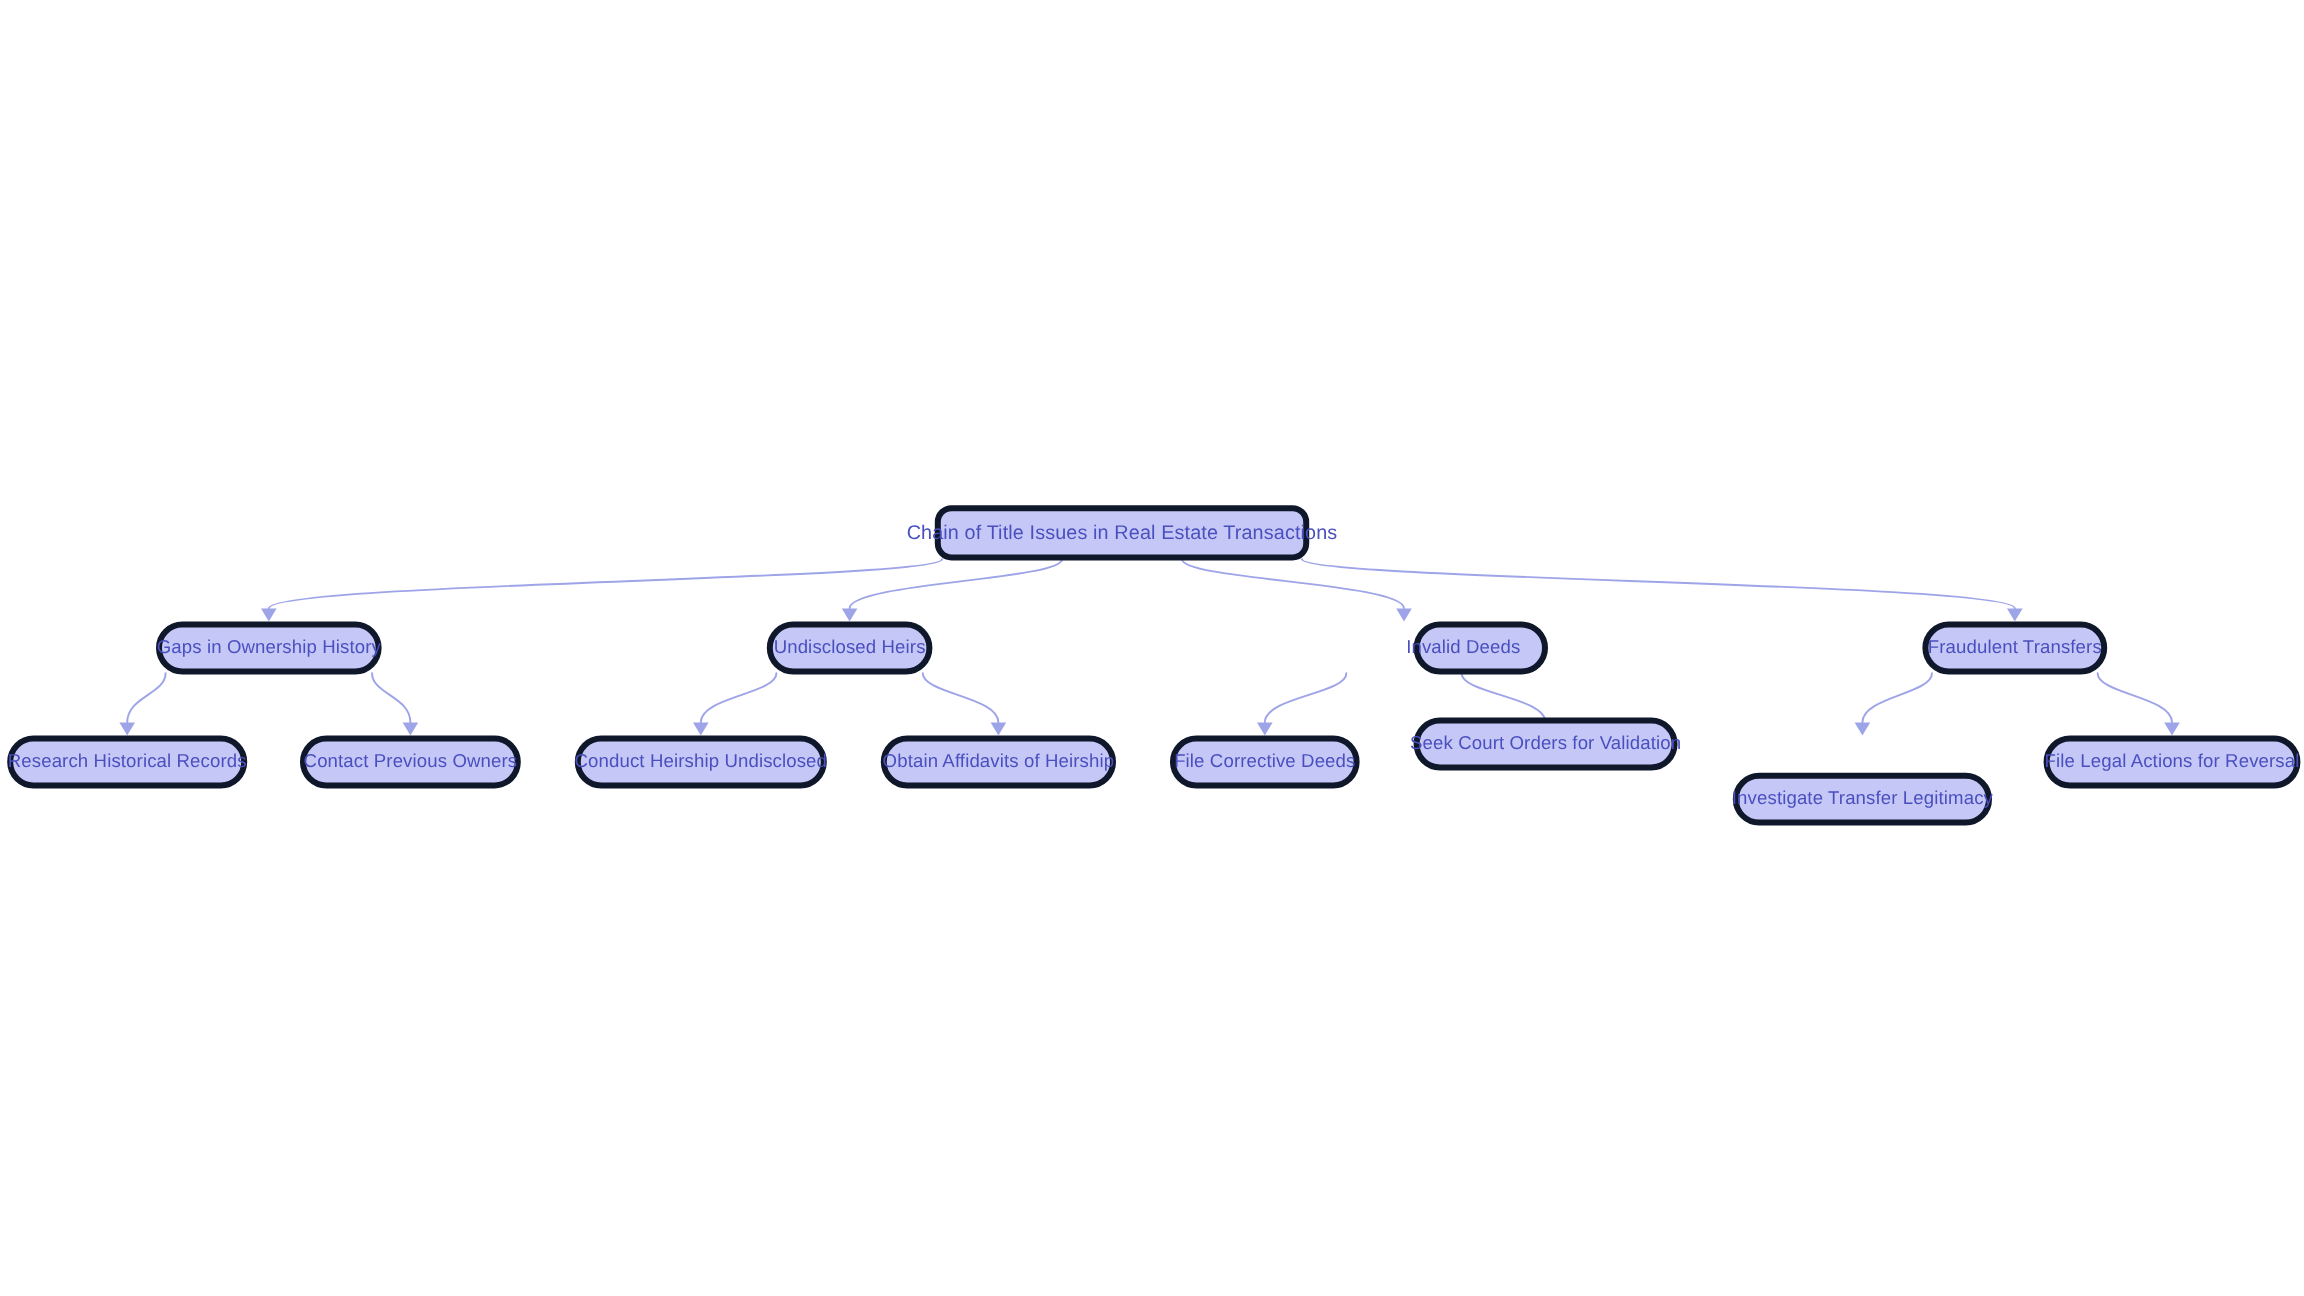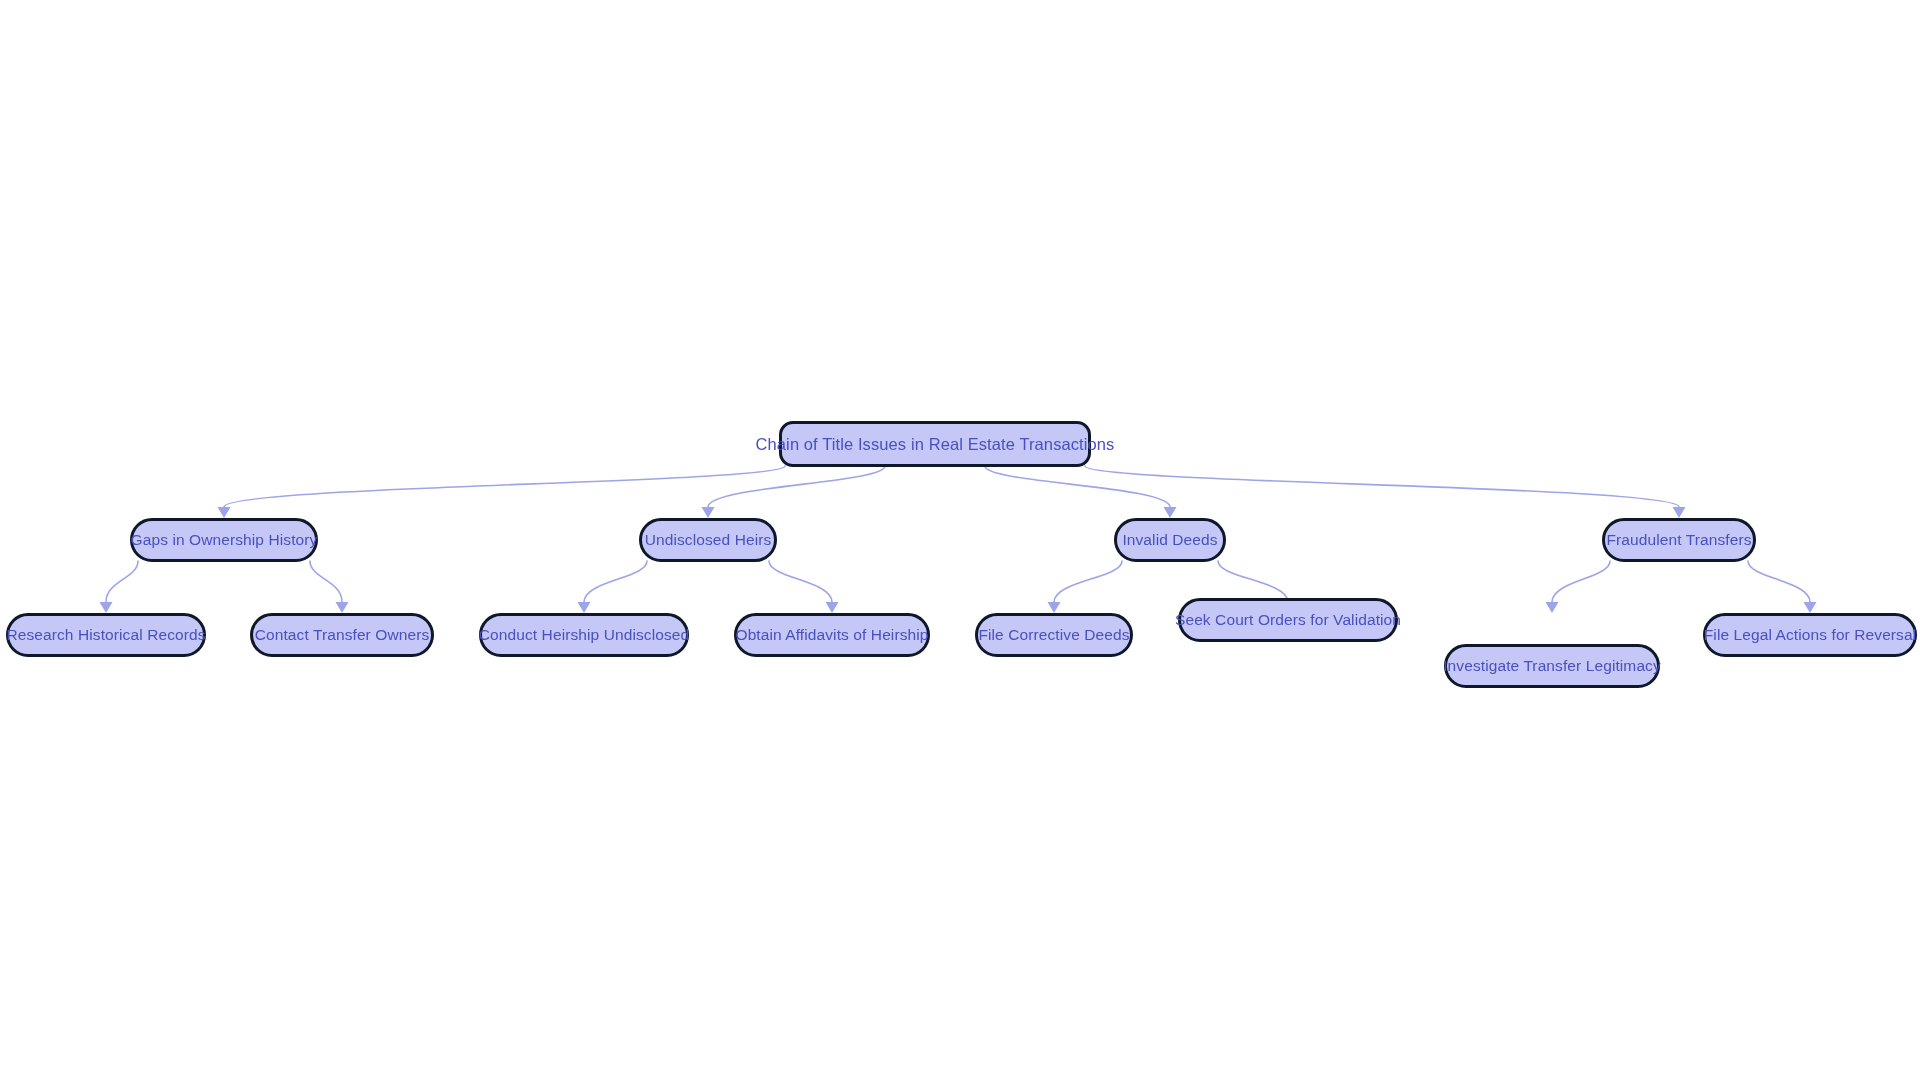--- a/index.html
+++ b/index.html
@@ -35,7 +35,7 @@
     align-items: center;
     justify-content: center;
     background: #c5c8f7;
-    border: 3px solid #0f172a;
+    border: 5px solid #0f172a;
     color: #4a4fbf;
     white-space: nowrap;
     letter-spacing: 0.1px;

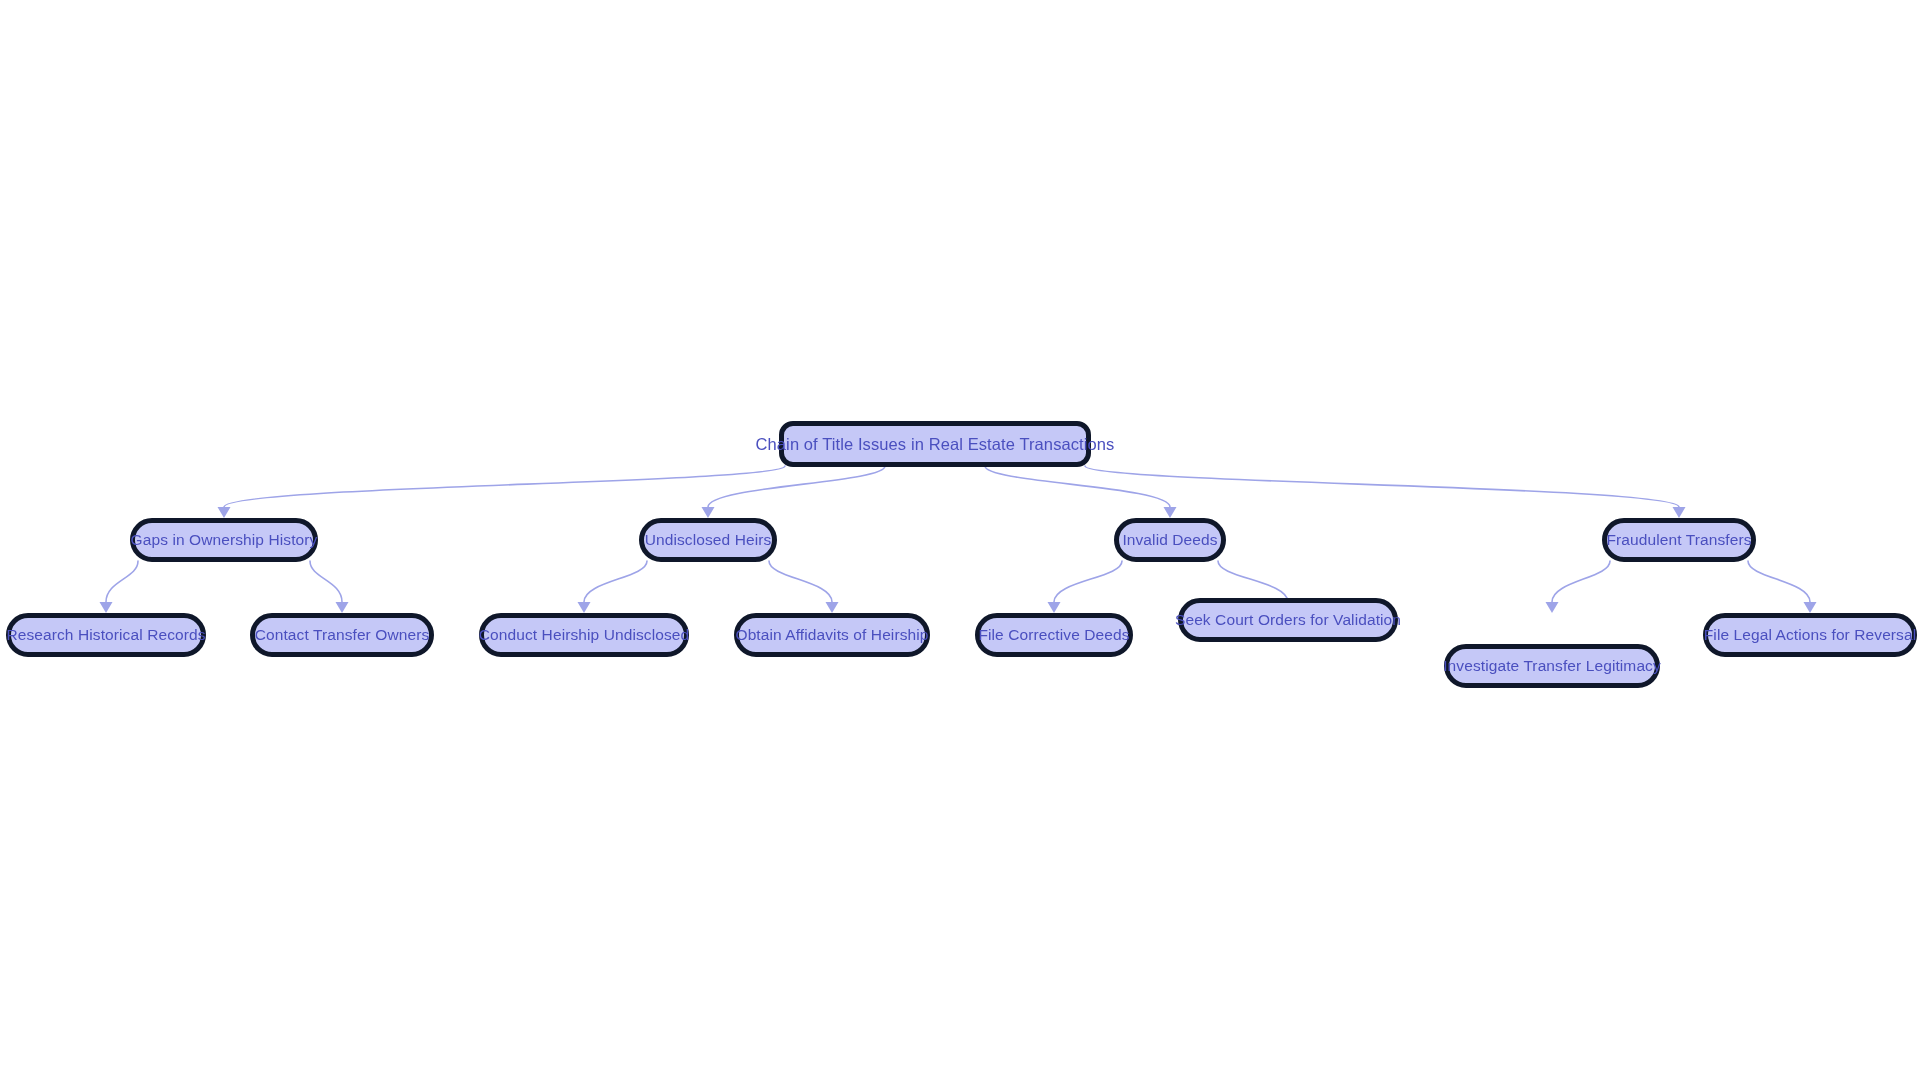--- a/index.html
+++ b/index.html
@@ -140,7 +140,7 @@
       <div class="node node-leaf" style="left: 734px; top: 613px; width: 196px;">
         <span class="node-label">Obtain Affidavits of Heirship</span>
       </div>
-      <div class="node node-branch" style="left: 1114px; top: 518px; width: 112px;">
+      <div class="node node-branch" style="left: 1178px; top: 518px; width: 112px; justify-content: flex-end;">
         <span class="node-label">Invalid Deeds</span>
       </div>
       <div class="node node-leaf" style="left: 975px; top: 613px; width: 158px;">

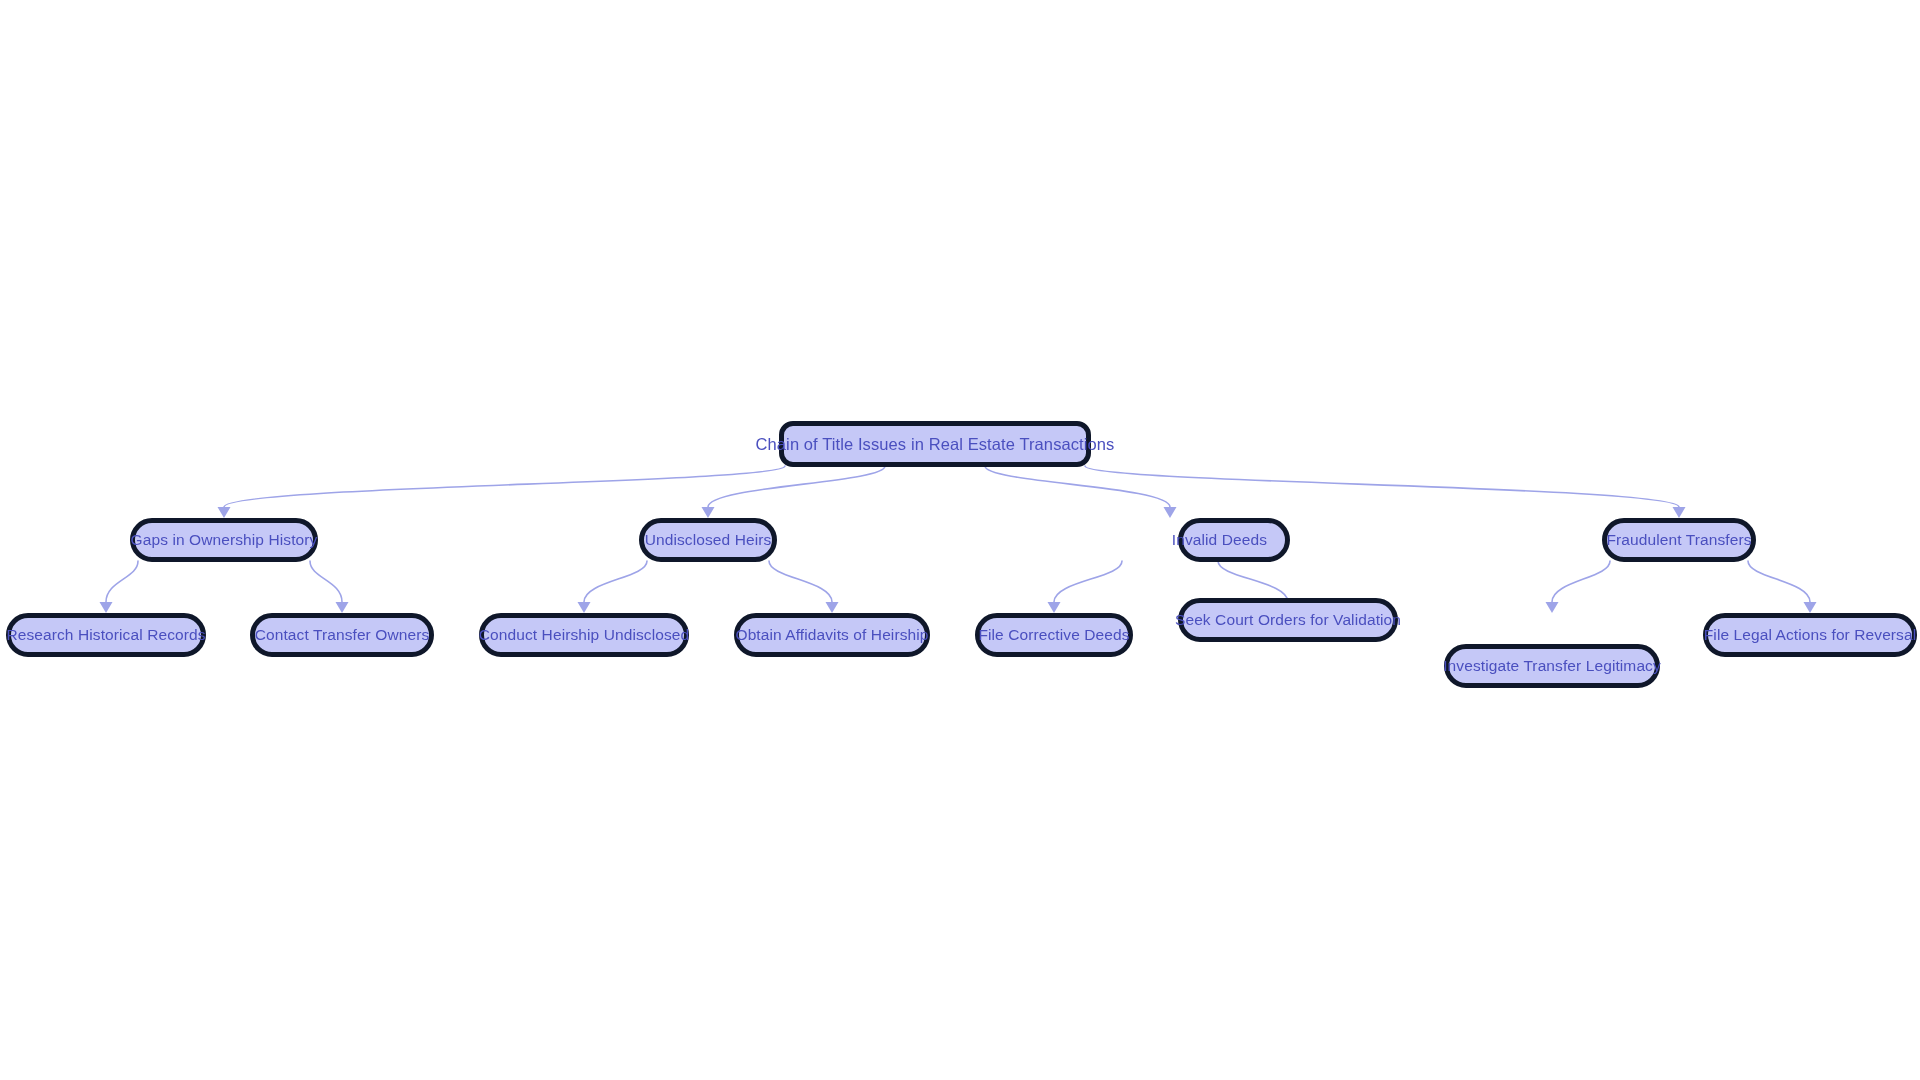--- a/index.html
+++ b/index.html
@@ -129,7 +129,7 @@
         <span class="node-label">Research Historical Records</span>
       </div>
       <div class="node node-leaf" style="left: 250px; top: 613px; width: 184px;">
-        <span class="node-label">Contact Transfer Owners</span>
+        <span class="node-label">Contact Previous Owners</span>
       </div>
       <div class="node node-branch" style="left: 639px; top: 518px; width: 138px;">
         <span class="node-label">Undisclosed Heirs</span>

